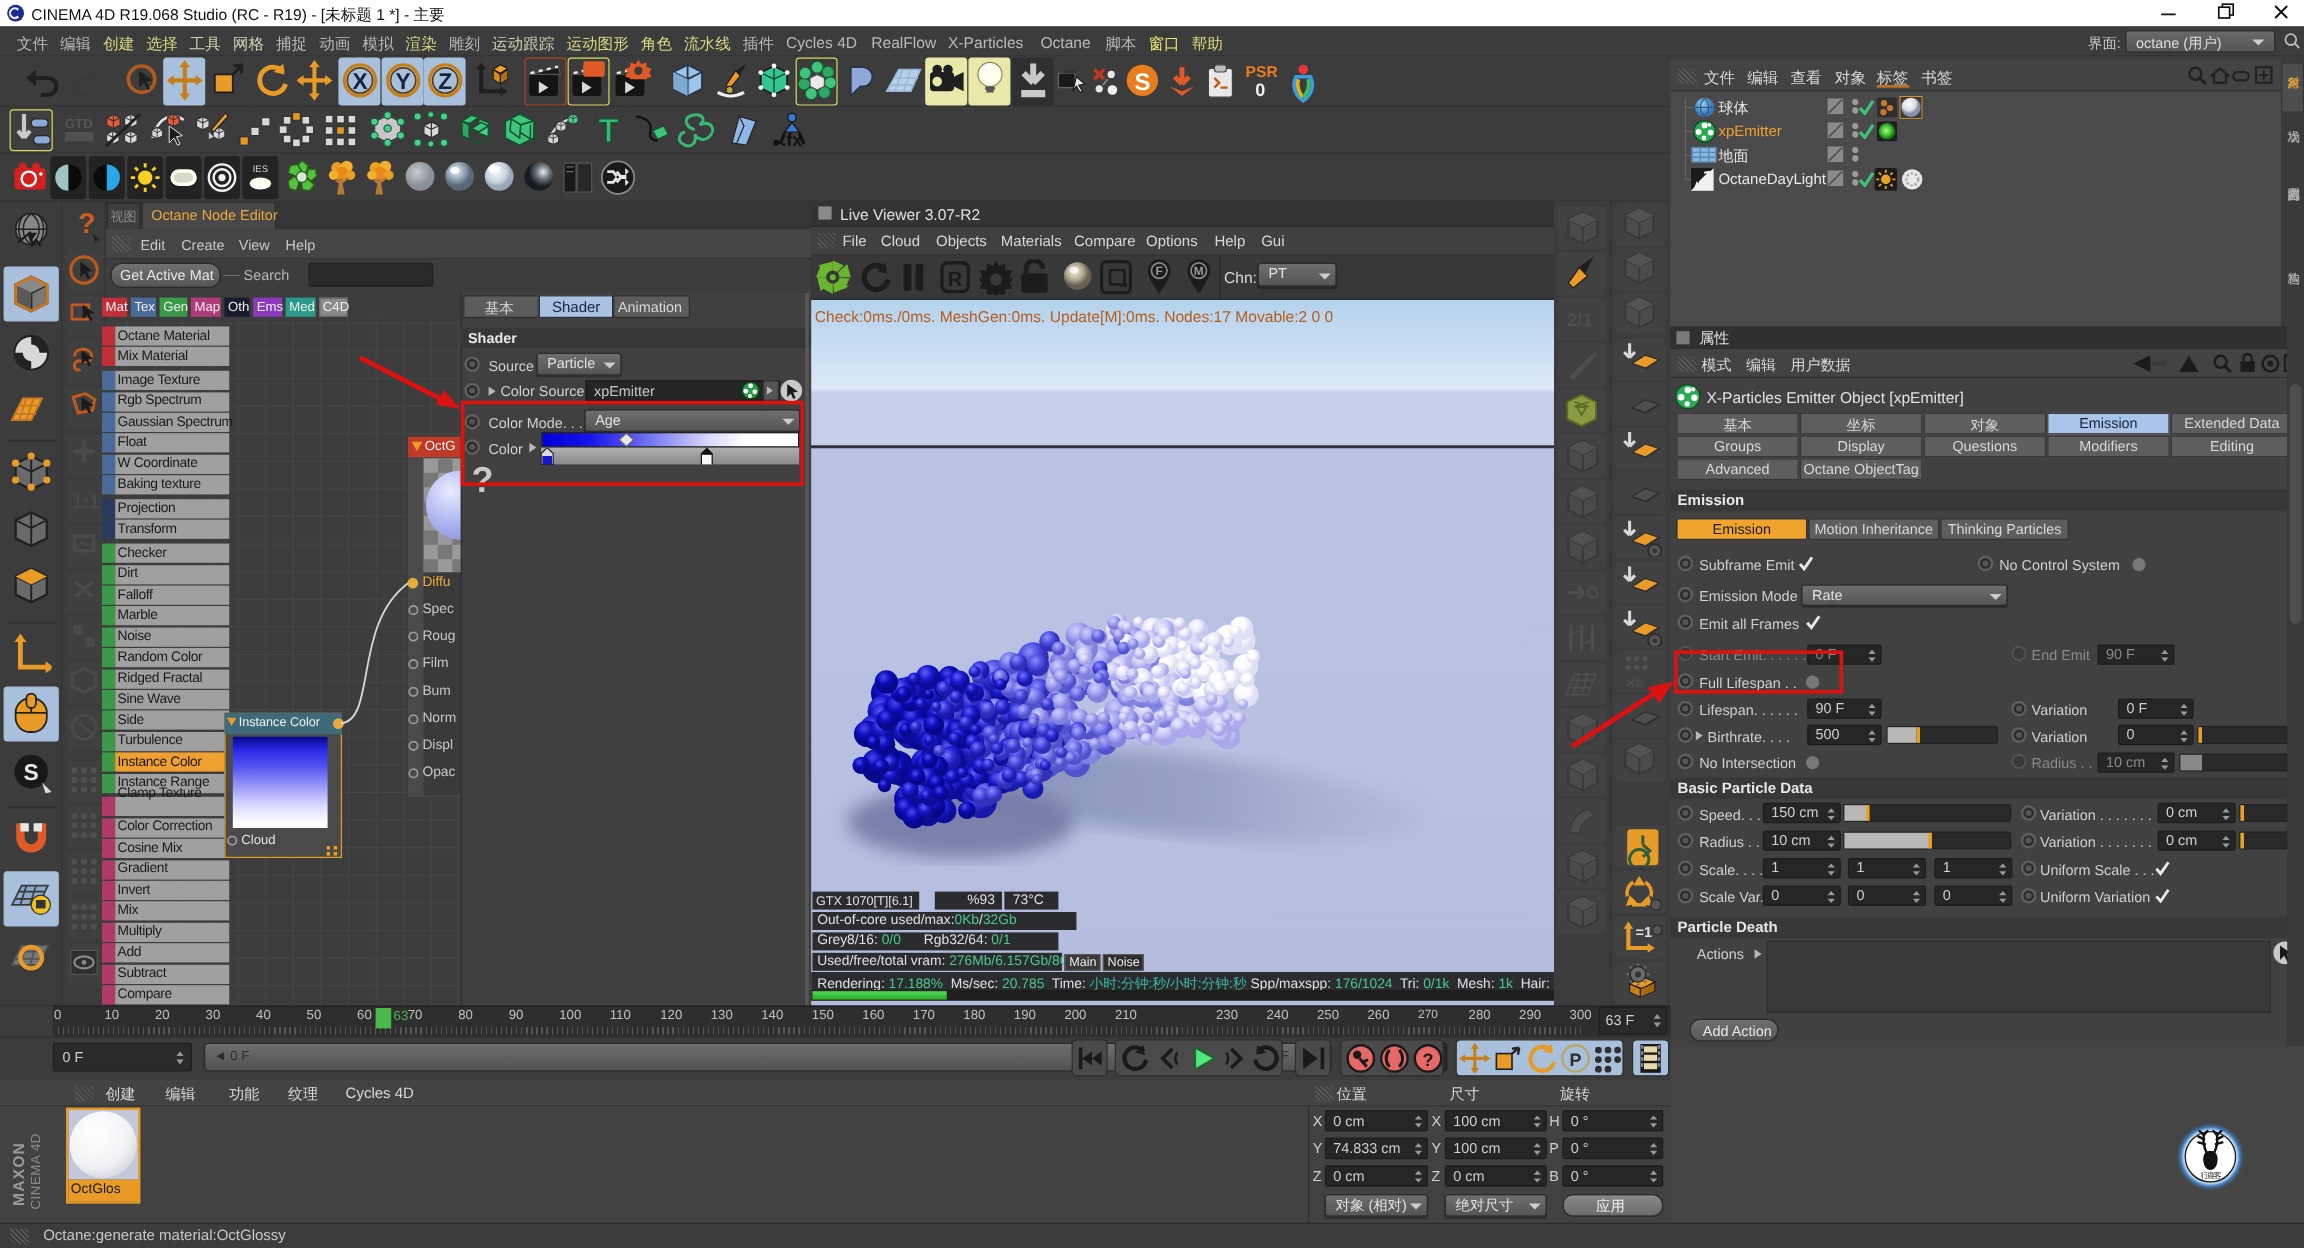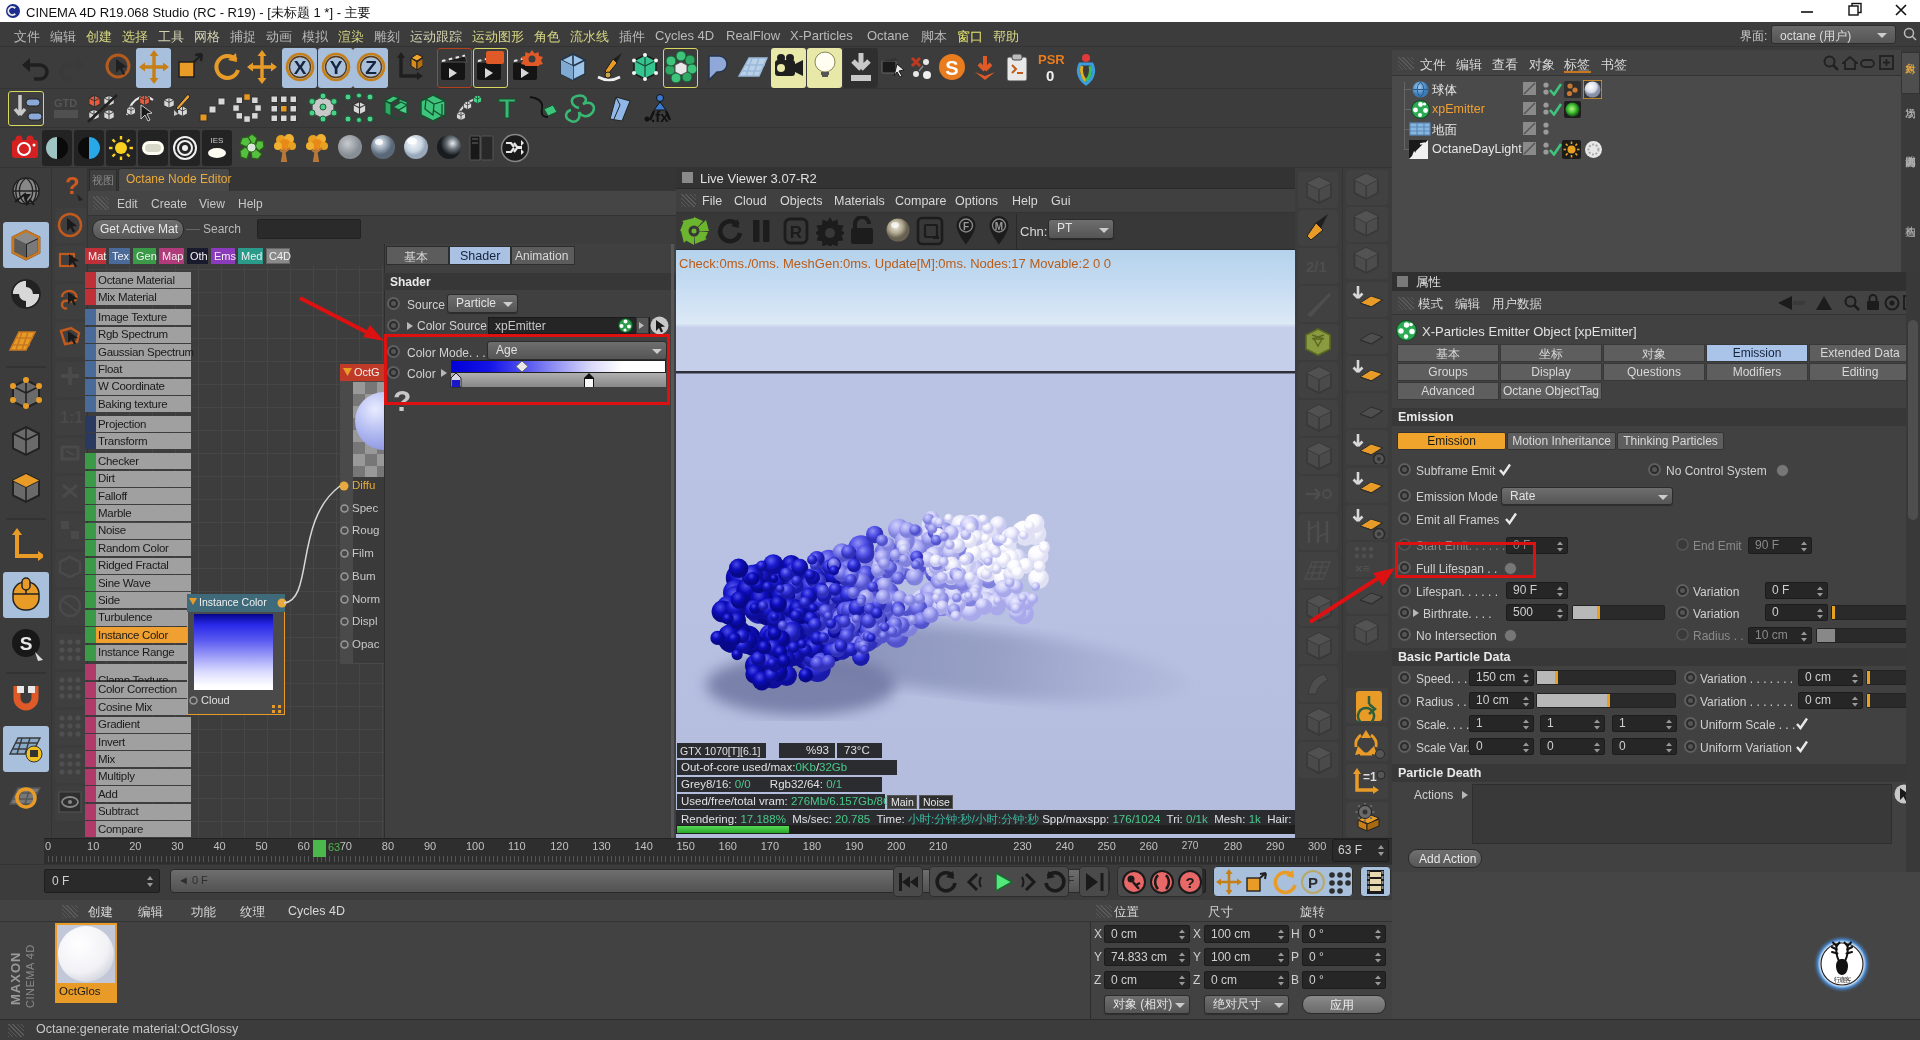--- a/index.html
+++ b/index.html
@@ -910,7 +910,7 @@
 <div class="txt" style="left:98px;top:646.0999999999995px;font-size:11.5px;color:#1a1a1a;font-weight:normal;letter-spacing:-0.3px;">Instance Range</div>
 <div class="abs" style="left:85px;top:664px;width:11px;height:16px;background:#b03a6a;"></div>
 <div class="abs" style="left:96px;top:664px;width:95px;height:16px;background:#a0a0a0;"></div>
-<div class="txt" style="left:98px;top:674px;font-size:11.5px;color:#1a1a1a;font-weight:normal;letter-spacing:-0.3px;">Clamp Texture</div>
+<div class="txt" style="left:98px;top:655px;font-size:11.5px;color:#1a1a1a;font-weight:normal;letter-spacing:-0.3px;">Clamp Texture</div>
 <div class="abs" style="left:85px;top:682px;width:11px;height:16px;background:#b03a6a;"></div>
 <div class="abs" style="left:96px;top:682px;width:95px;height:16px;background:#a0a0a0;"></div>
 <div class="txt" style="left:98px;top:683.2999999999994px;font-size:11.5px;color:#1a1a1a;font-weight:normal;letter-spacing:-0.3px;">Color Correction</div>

